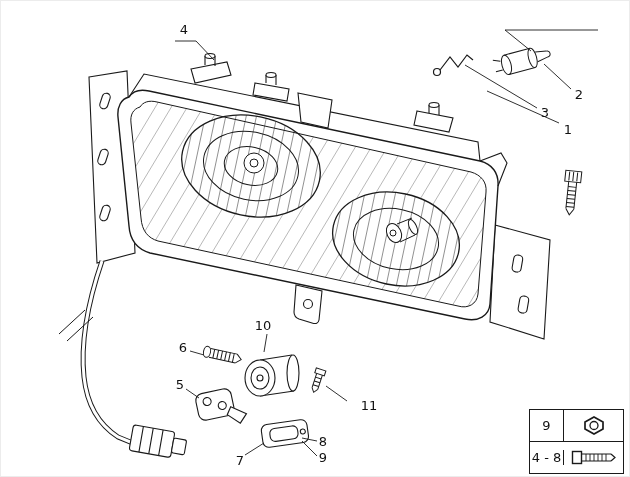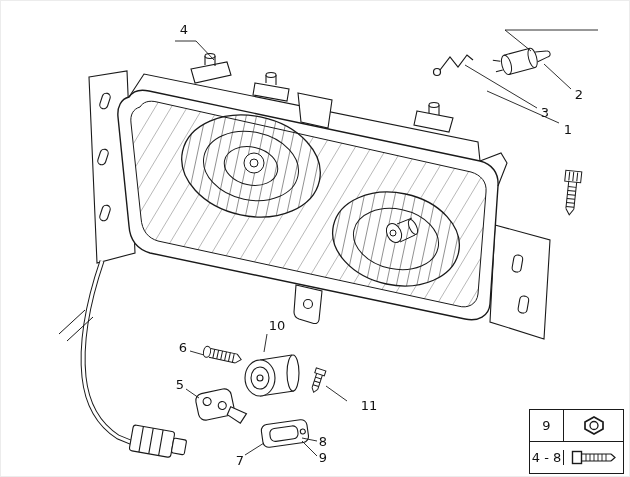--- a/index.html
+++ b/index.html
@@ -217,7 +217,7 @@
   <div class="callout" style="left:239px;top:459px">7</div>
   <div class="callout" style="left:322px;top:440px">8</div>
   <div class="callout" style="left:322px;top:456px">9</div>
-  <div class="callout" style="left:276px;top:324px">10</div>
+  <div class="callout" style="left:262px;top:324px">10</div>
   <div class="callout" style="left:368px;top:404px">11</div>
 
   <div class="legend">

